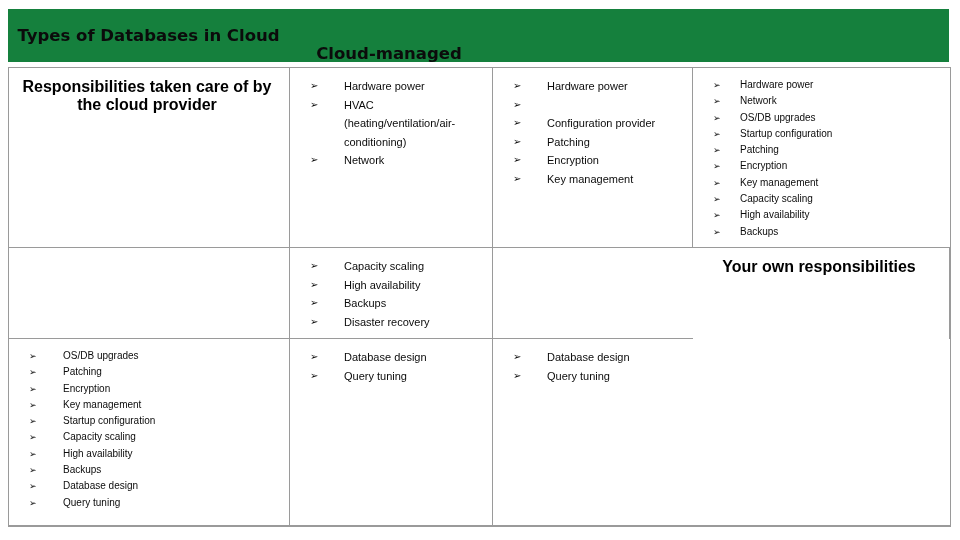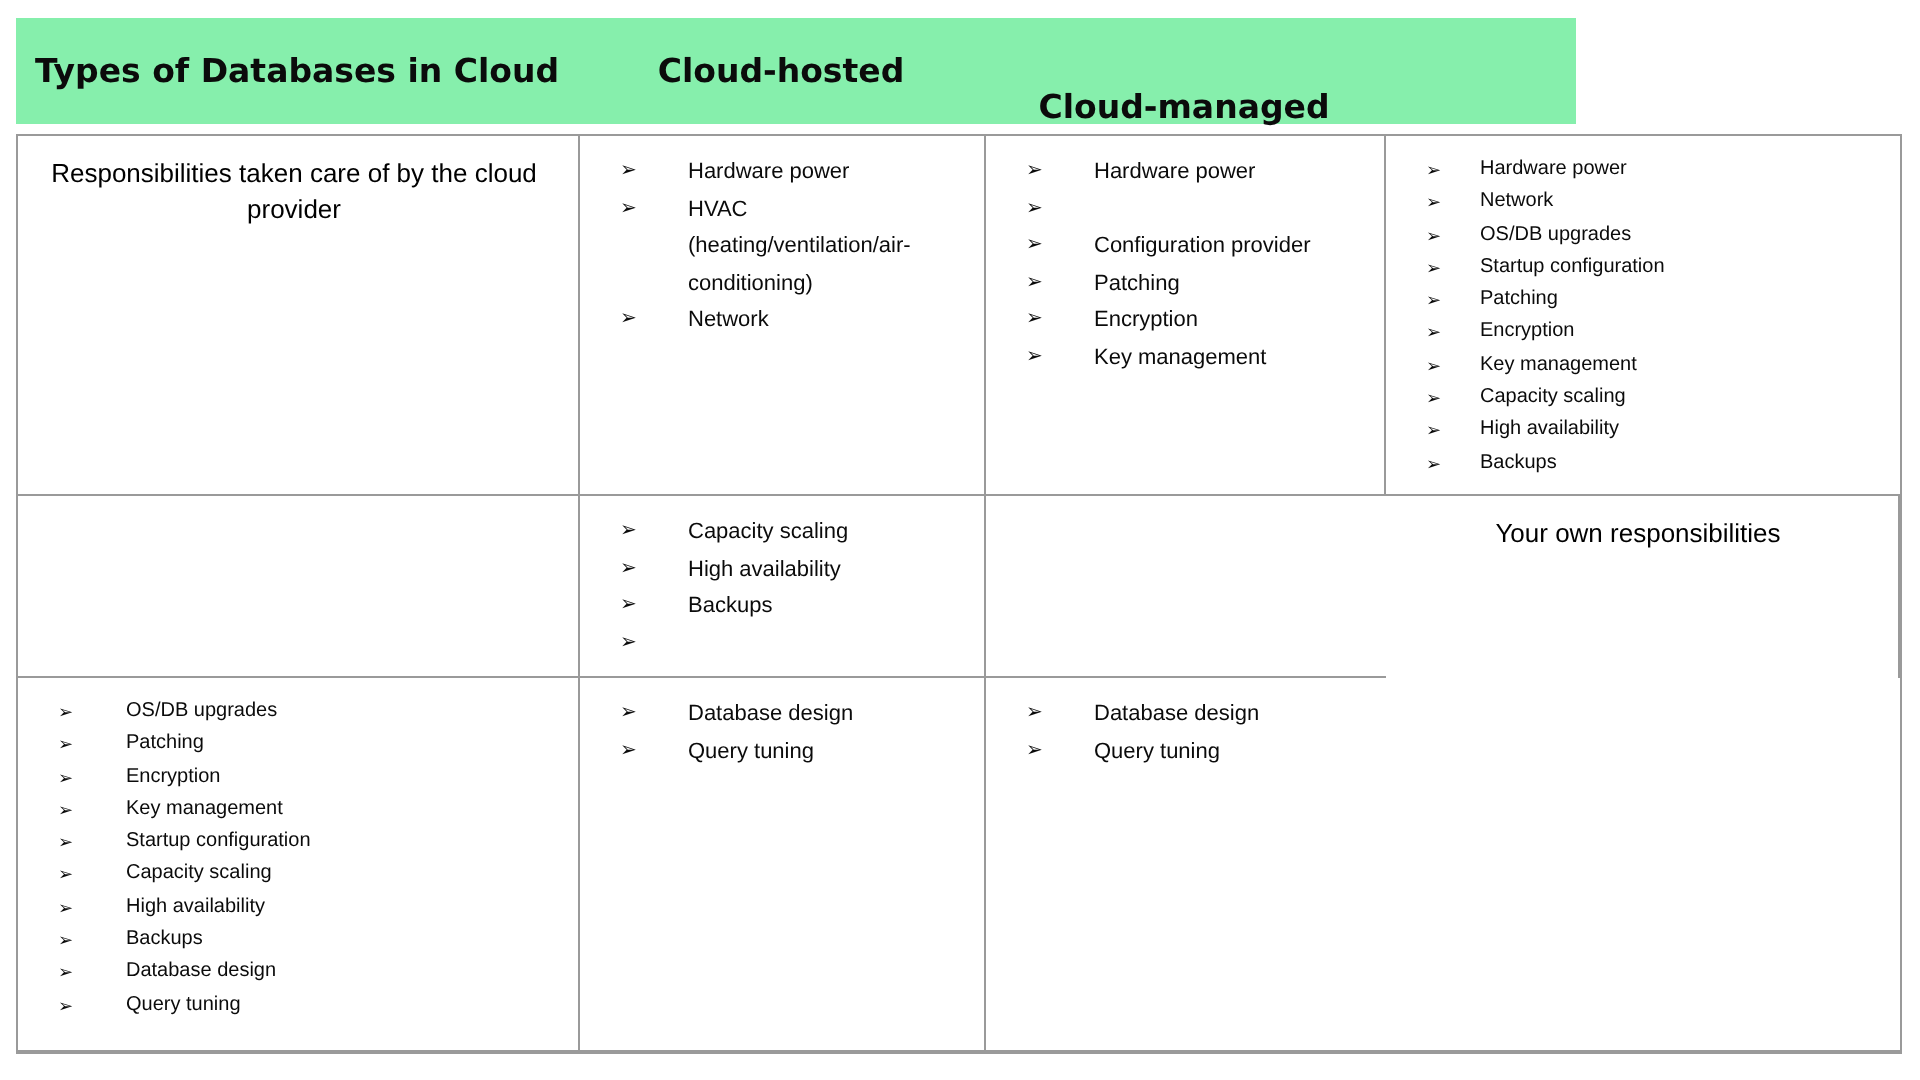--- a/index.html
+++ b/index.html
@@ -21,9 +21,9 @@
     position: absolute;
     left: 8px;
     top: 9px;
-    width: 780px;
+    width: 941px;
     height: 53px;
-    background: #86efac;
+    background: #15803d;
     display: flex;
     align-items: center;
   }

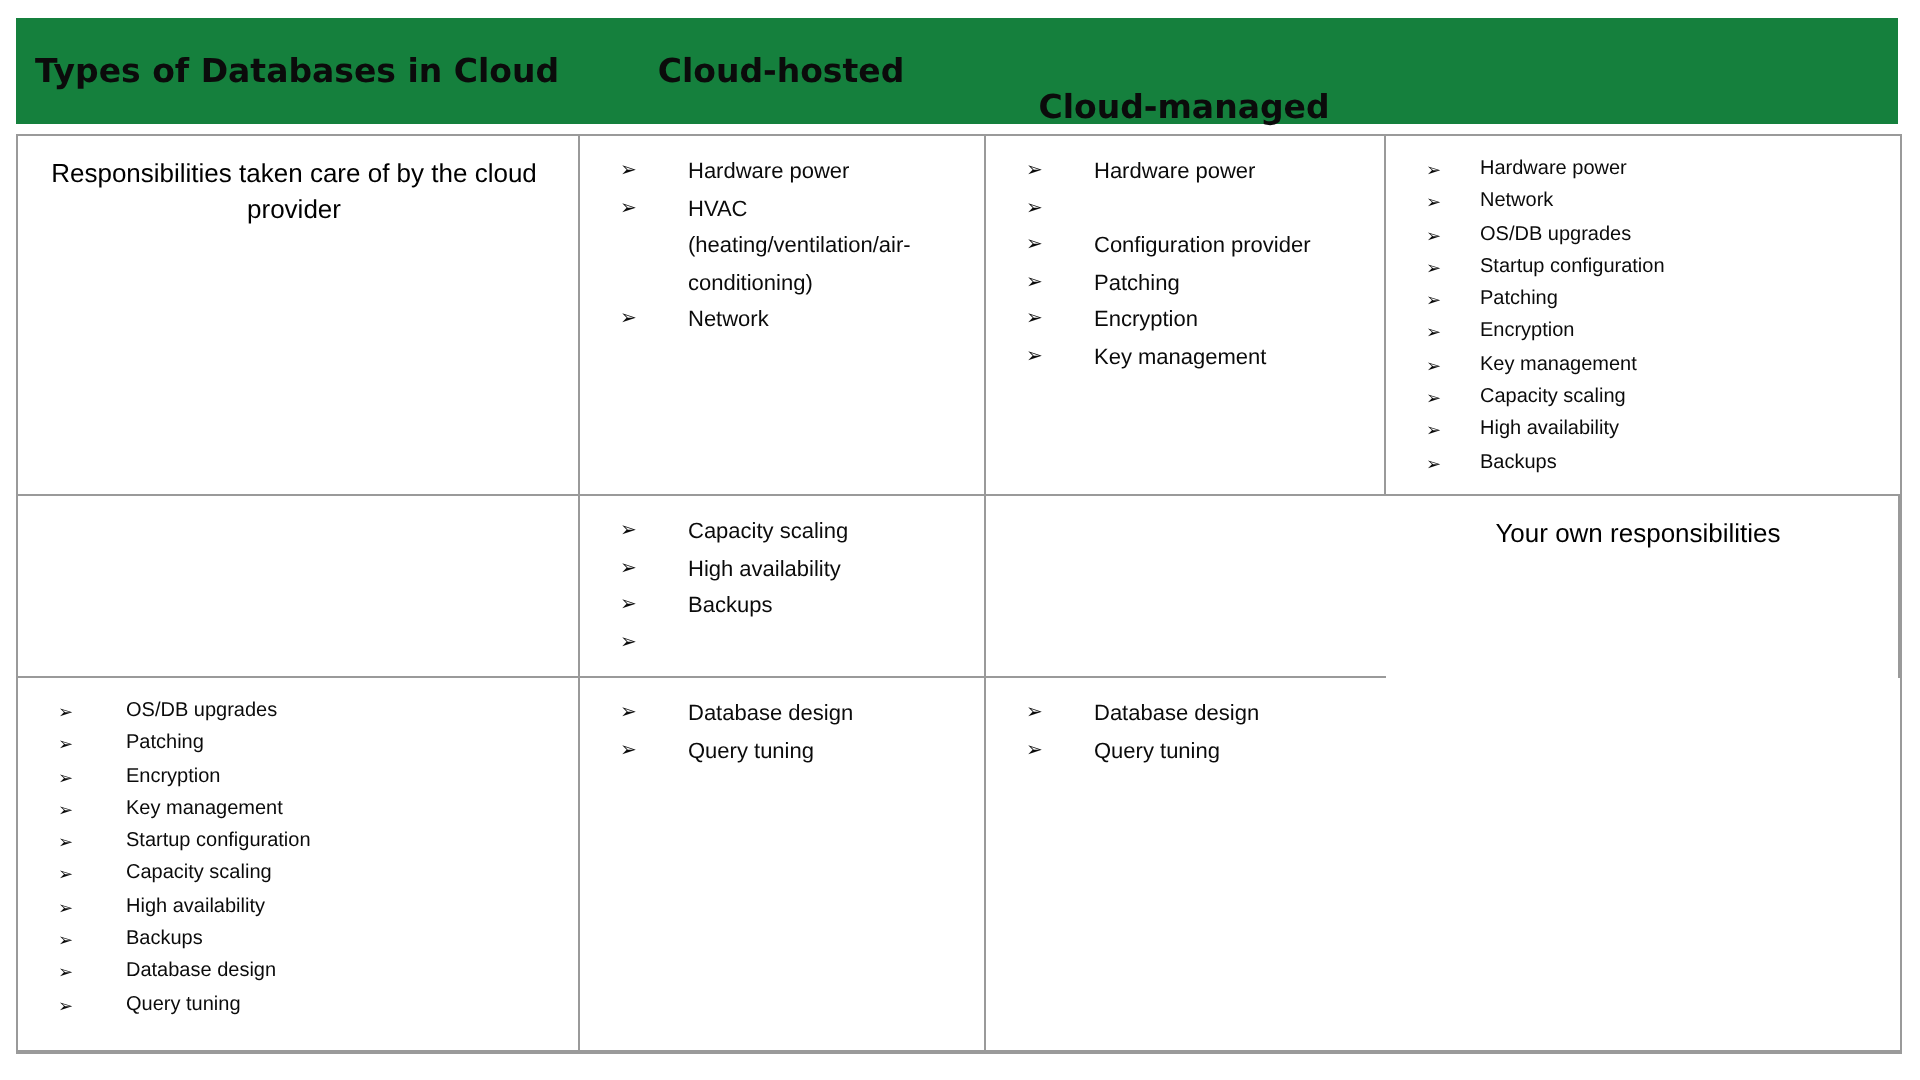--- a/index.html
+++ b/index.html
@@ -120,7 +120,6 @@
 
   <div class="header-band">
     <div class="hcell hc1">Types of Databases in Cloud</div>
-    <div class="hcell hc2">Cloud-hosted</div>
     <div class="hcell hc3">Cloud-managed</div>
   </div>
 

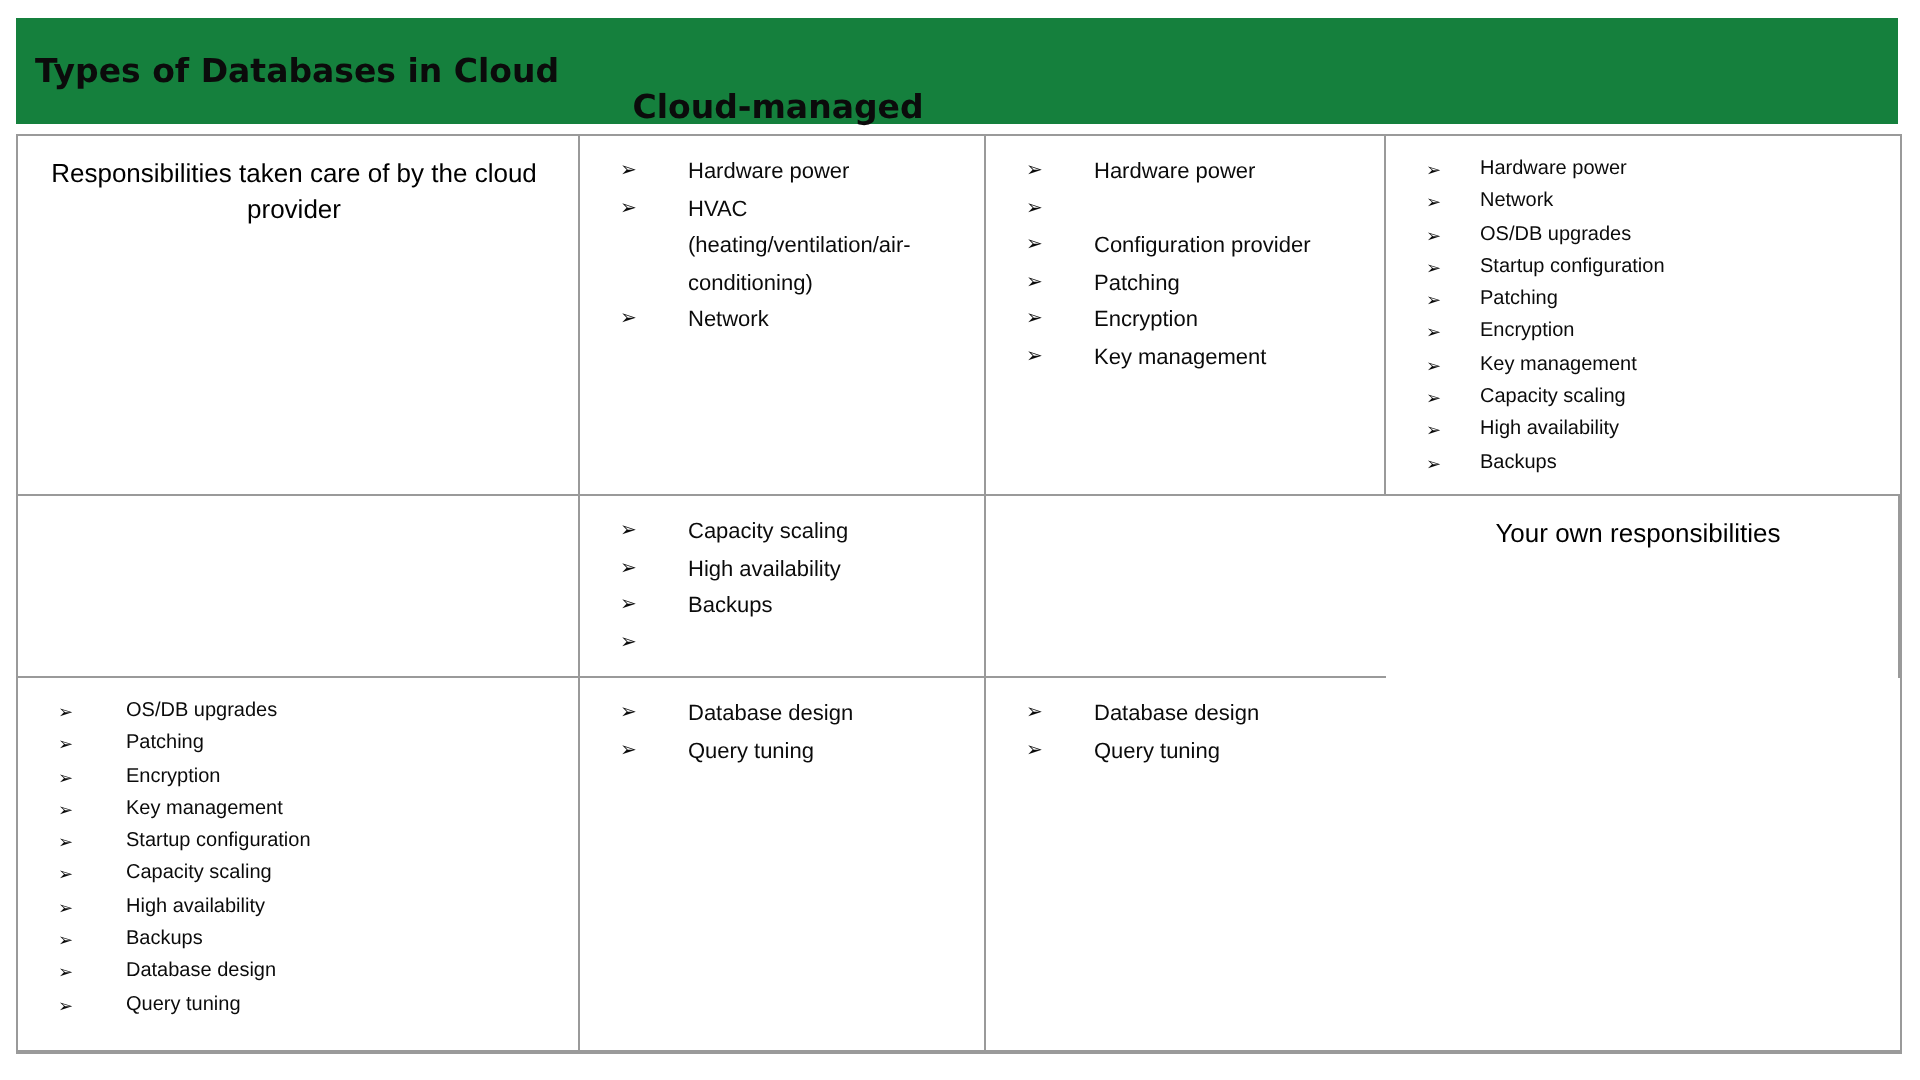--- a/index.html
+++ b/index.html
@@ -75,8 +75,8 @@
   .row-label {
     display: inline-block;
     max-width: 252px;
-    font-weight: normal;
-    font-size: 13px;
+    font-weight: bold;
+    font-size: 16px;
     line-height: 17.5px;
     color: #000000;
   }

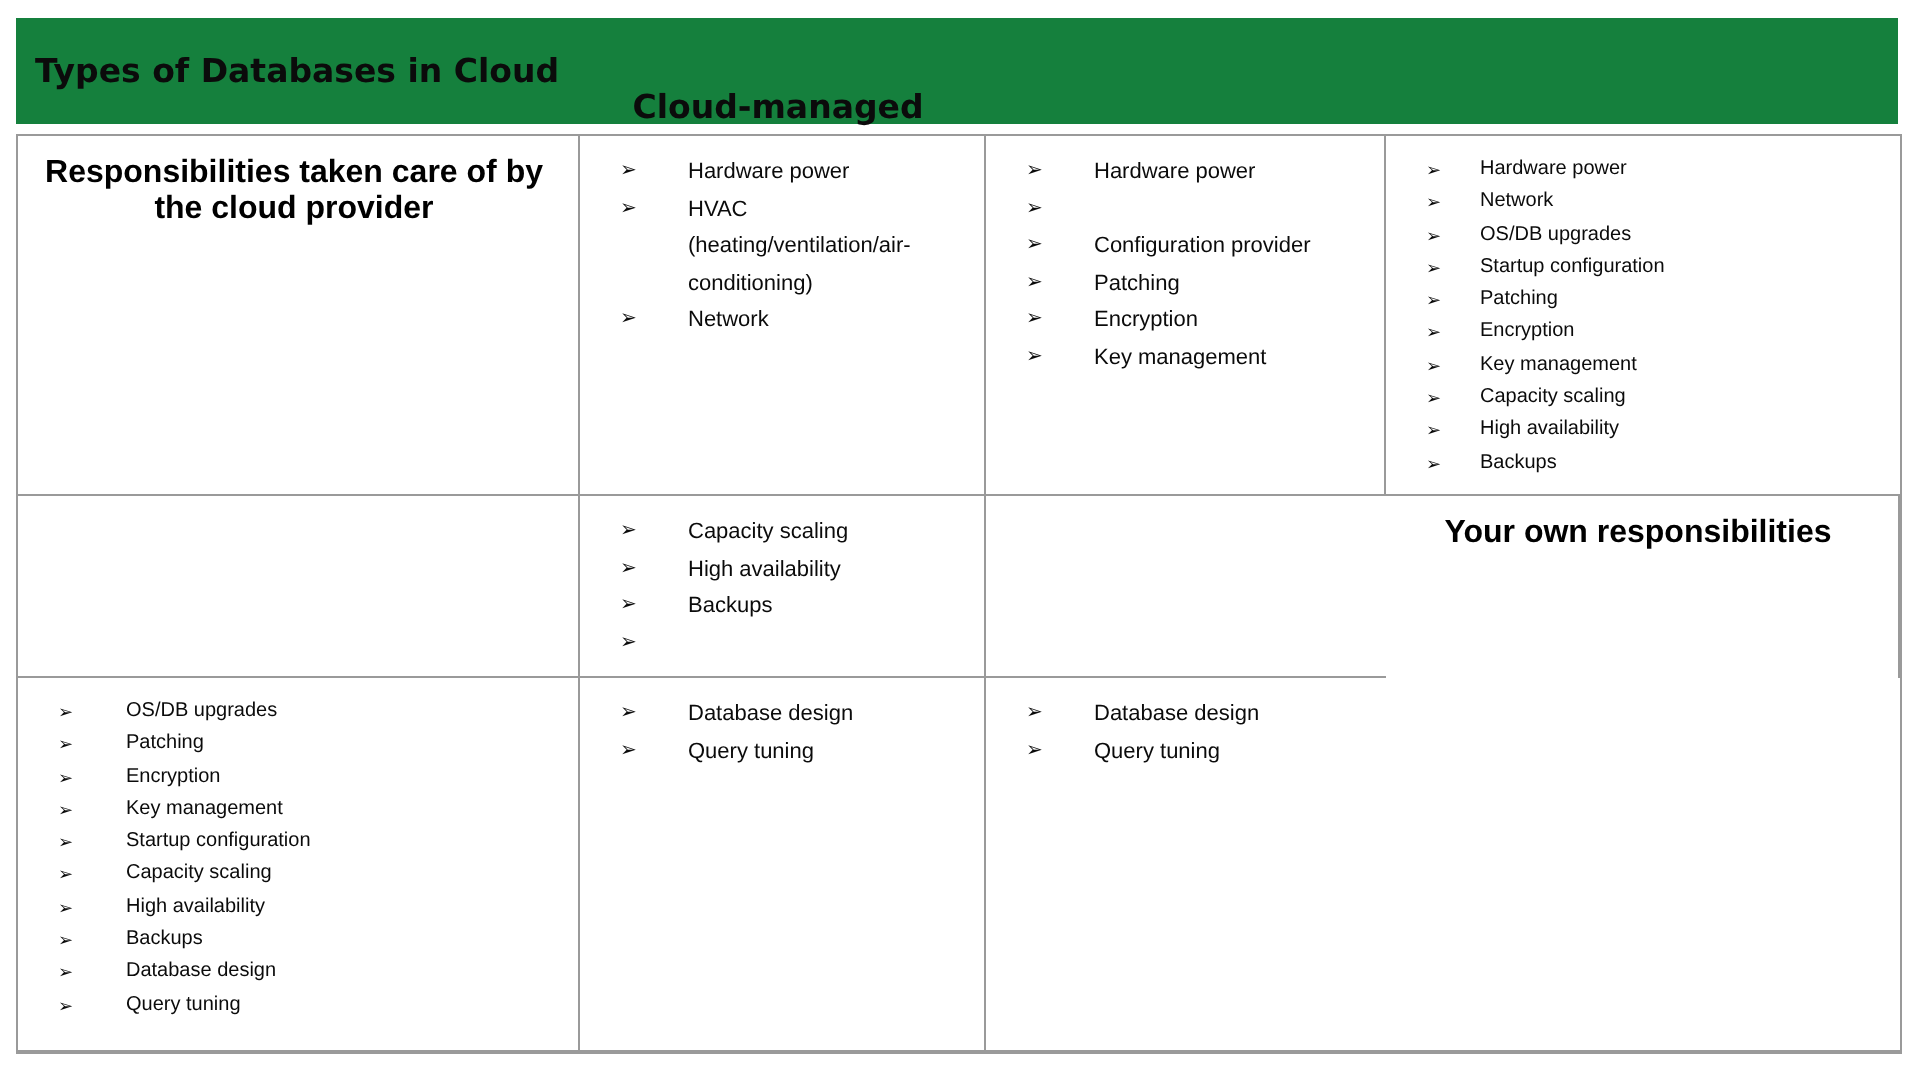--- a/index.html
+++ b/index.html
@@ -226,6 +226,7 @@
         </div>
         <div class="bullet-item">
           <span class="bullet">➢</span>
+          <span class="item-text">Disaster recovery</span>
         </div>
       </div>
     <div class="cell list-cell last-col"></div>

